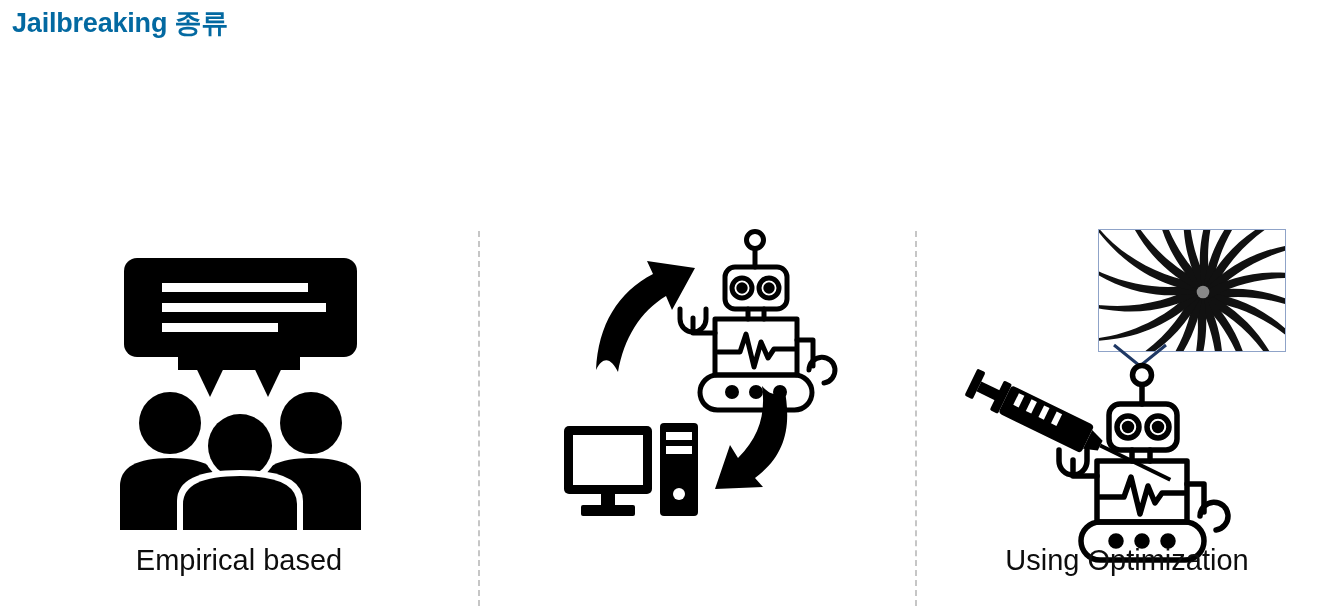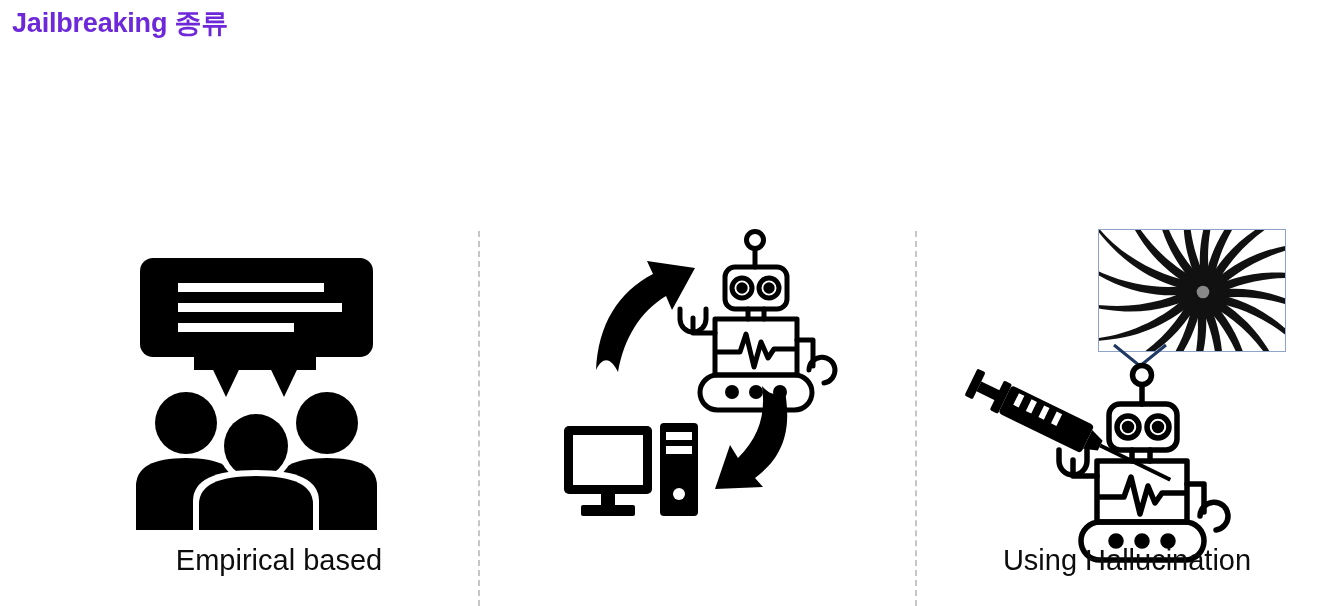--- a/index.html
+++ b/index.html
@@ -24,7 +24,7 @@
     font-size: 27px;
     font-weight: bold;
     letter-spacing: -0.2px;
-    color: #6d28d9;
+    color: #0369a1;
     white-space: nowrap;
   }
 

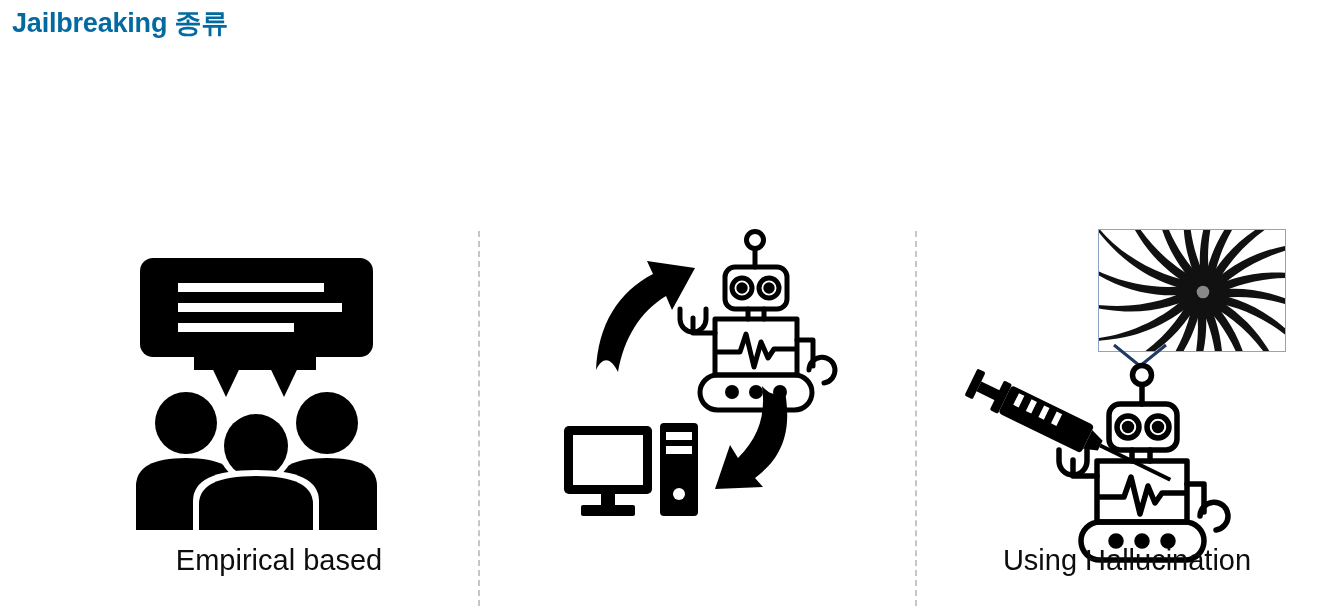--- a/index.html
+++ b/index.html
@@ -45,7 +45,7 @@
     top: 210px;
     height: 396px;
   }
-  #column-empirical    { left:   16px; width: 478px; padding-left: 48px; }
+  #column-empirical    { left:   0px; width: 478px; }
   #column-optimization { left: 480px; width: 435px; }
   #column-hallucination{ left: 917px; width: 420px; }
 

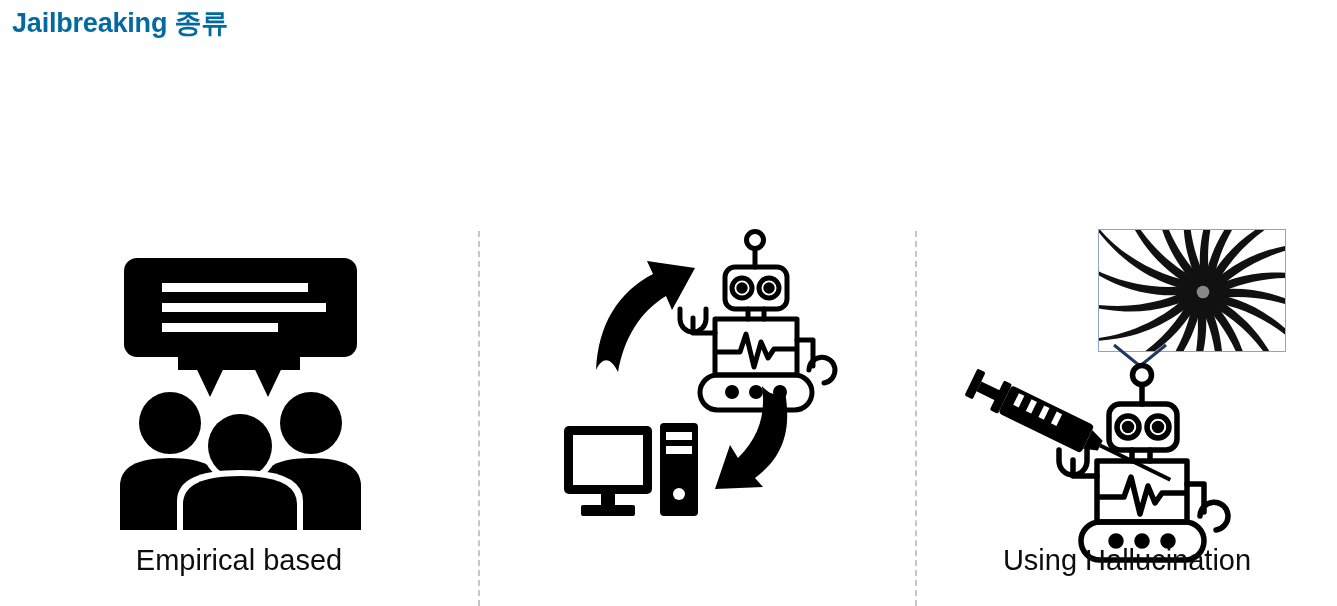--- a/index.html
+++ b/index.html
@@ -351,7 +351,7 @@
     </svg>
   </div>
 
-  <div class="column-caption">Using Hallucination</div>
+  <div class="column-caption">Using Optimization</div>
 </div>
 
 </body></html>

